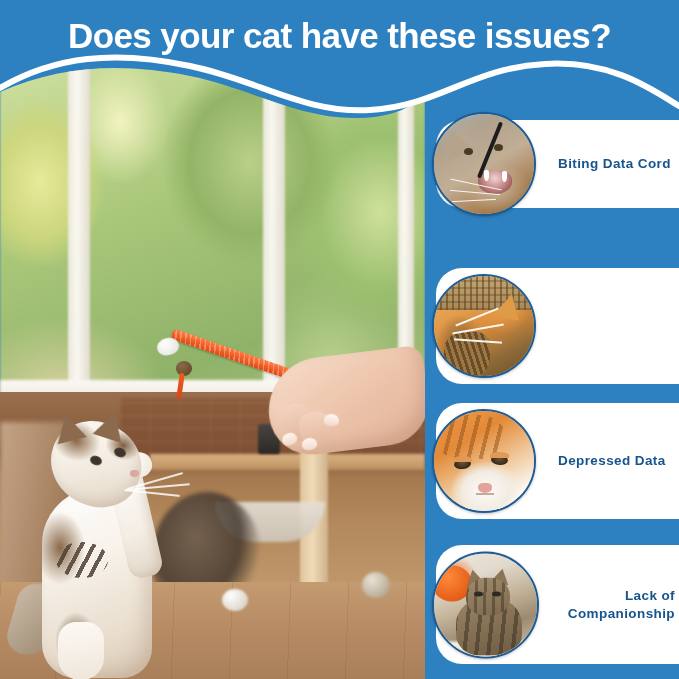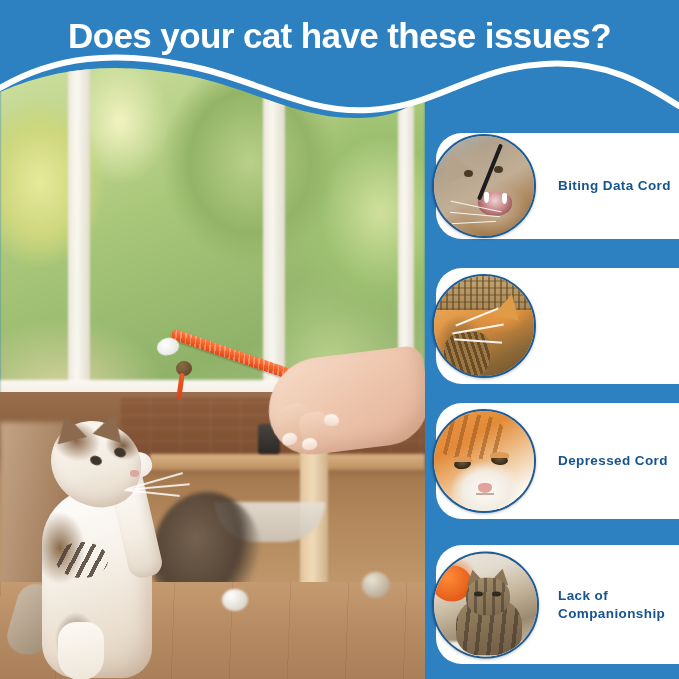--- a/index.html
+++ b/index.html
@@ -297,7 +297,7 @@
     border-radius:26px 0 0 26px;
     display:flex; align-items:center;
   }
-  .card-1 { top:133px;  height:106px; }
+  .card-1 { top:120px;  height:88px; }
   .card-2 { top:268px;  height:116px; }
   .card-3 { top:403px;  height:116px; }
   .card-4 { top:545px;  height:119px; }

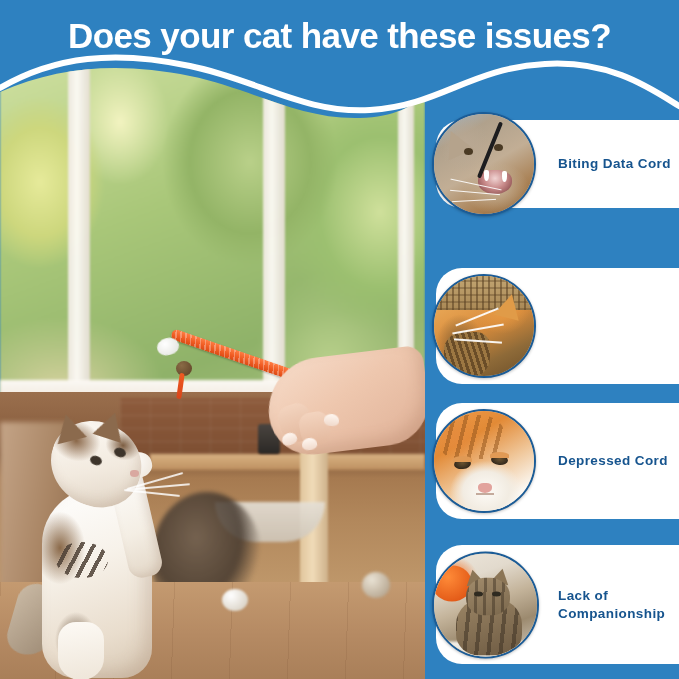--- a/index.html
+++ b/index.html
@@ -529,7 +529,7 @@
           <div class="mouth"></div>
         </div>
       </div>
-      <div class="issue-label">Depressed Cord</div>
+      <div class="issue-label">Depressed Data</div>
     </div>
 
     <div class="issue-card card-4">

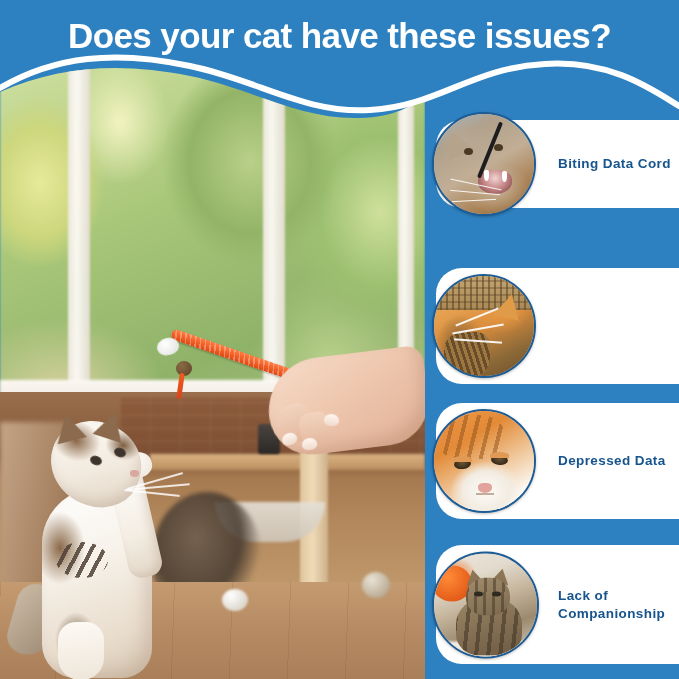--- a/index.html
+++ b/index.html
@@ -300,7 +300,7 @@
   .card-1 { top:120px;  height:88px; }
   .card-2 { top:268px;  height:116px; }
   .card-3 { top:403px;  height:116px; }
-  .card-4 { top:545px;  height:119px; }
+  .card-4 { top:545px;  height:119px;text-align:right; }
 
   .thumb {
     position:absolute;

